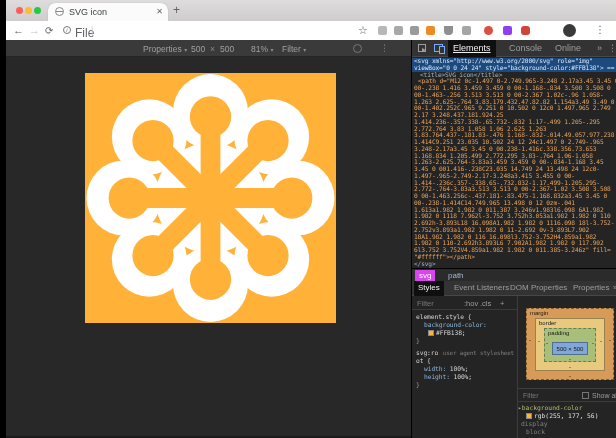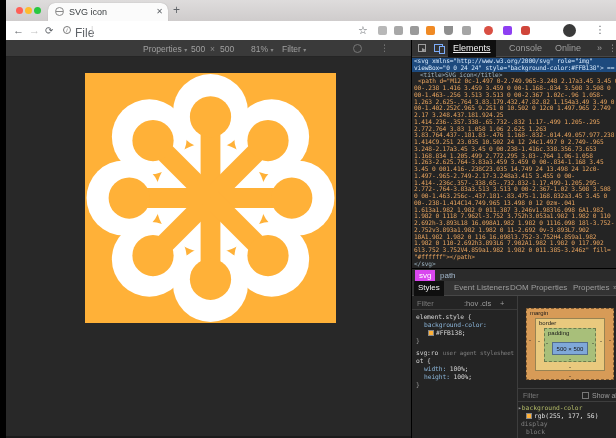--- a/index.html
+++ b/index.html
@@ -86,7 +86,7 @@
     font-size:8px; line-height:12px; }
   .crumb-sel { position:absolute; left:3px; top:1px; height:16px; line-height:11px; padding:0 4px;
     background:#d946ef; color:#ffffff; }
-  .crumb { position:absolute; left:28px; top:1px; height:11px; line-height:11px; color:#a3b8cc; }
+  .crumb { position:absolute; left:36px; top:1px; height:11px; line-height:11px; color:#a3b8cc; }
 
   
   .side-tabs { position:relative; height:15px; background:#333333; border-bottom:1px solid #474747;

